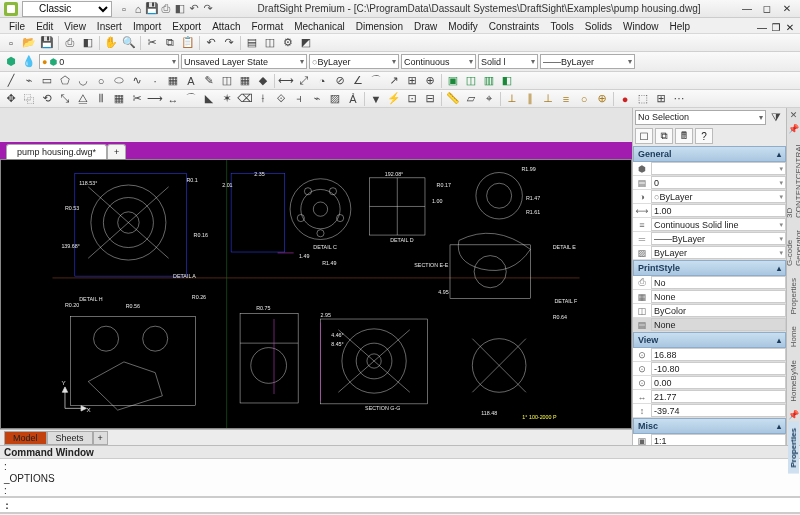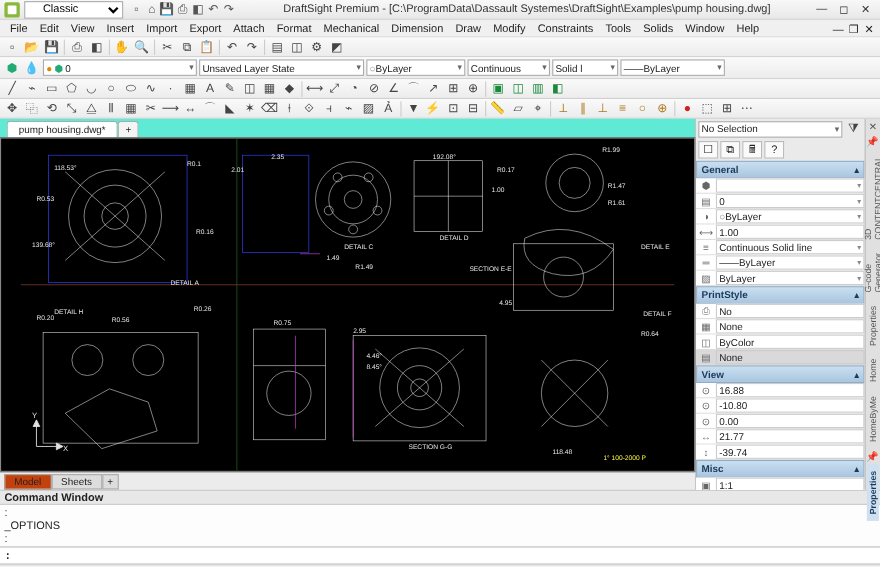--- a/index.html
+++ b/index.html
@@ -139,7 +139,7 @@
       <span>0</span>
       <span class="arrow">▾</span>
   </div>
-  <div class="combo" style="width:150px">
+  <div class="combo" style="width:126px">
     <span>Unsaved Layer State</span>
       <span class="arrow">▾</span>
   </div>

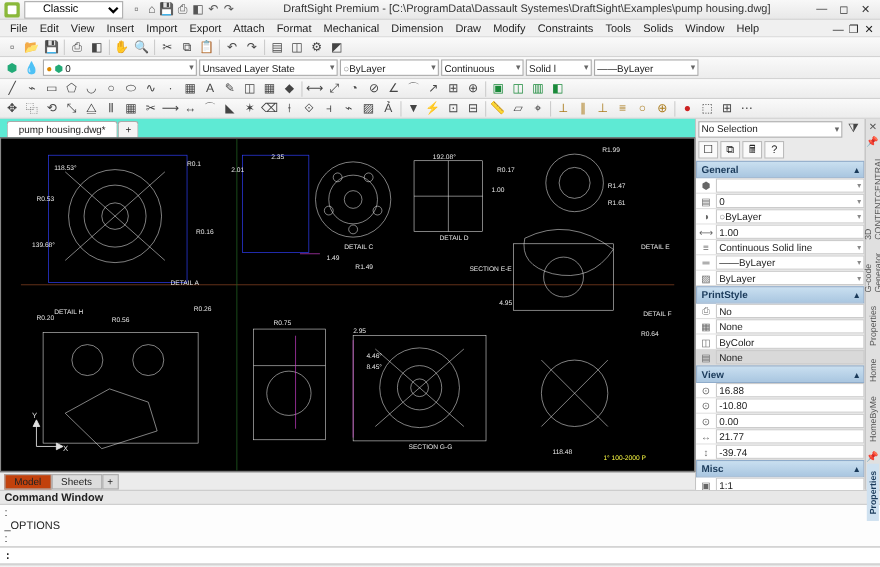--- a/index.html
+++ b/index.html
@@ -25,7 +25,7 @@
   .combo .arrow{margin-left:auto;font-size:8px;color:#666;}
   .workspace{display:flex;height:337px;}
   .canvas-area{flex:1;display:flex;flex-direction:column;background:#e4e4e4;}
-  .doc-tabs{height:17px;background:#5eead4;display:flex;align-items:flex-end;padding-left:6px;gap:0;}
+  .doc-tabs{height:17px;background:#a21caf;display:flex;align-items:flex-end;padding-left:6px;gap:0;margin-top:34px;}
   .doc-tab{background:#fff;border:1px solid #aaa;border-bottom:none;padding:2px 10px;font-size:9px;border-radius:3px 3px 0 0;cursor:pointer;}
   .doc-tab.plus{background:#f4f4f4;padding:2px 6px;}
   .canvas{flex:1;background:#000;position:relative;overflow:hidden;border:1px solid #888;}

